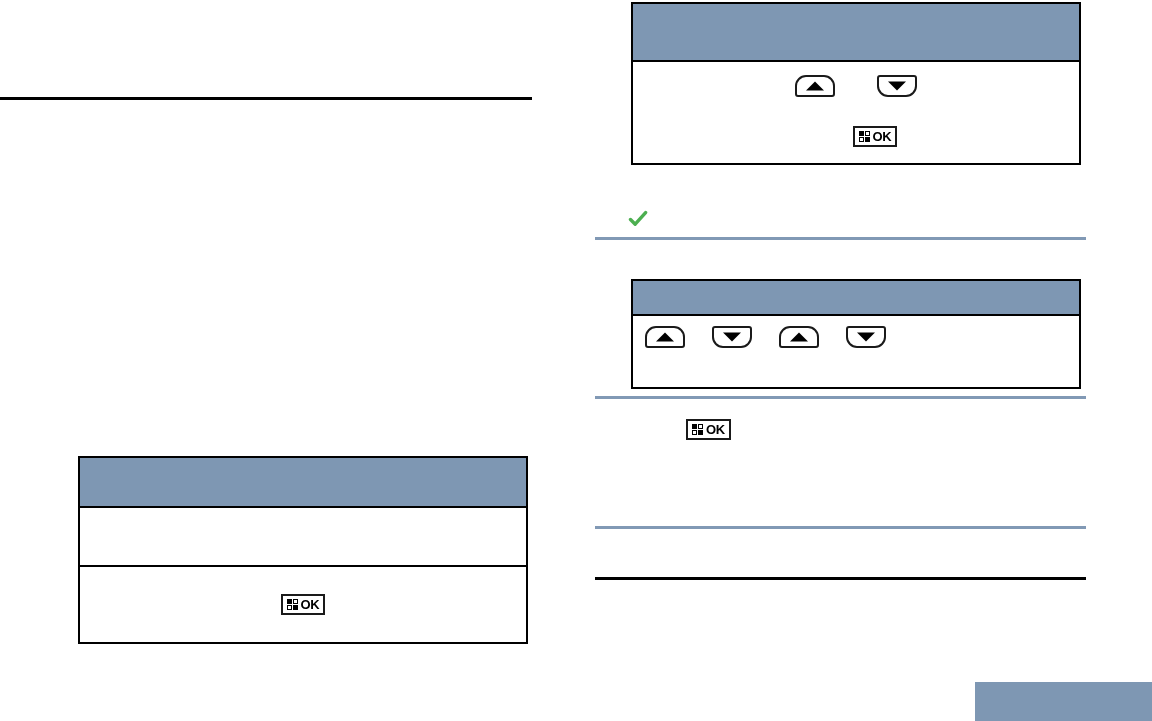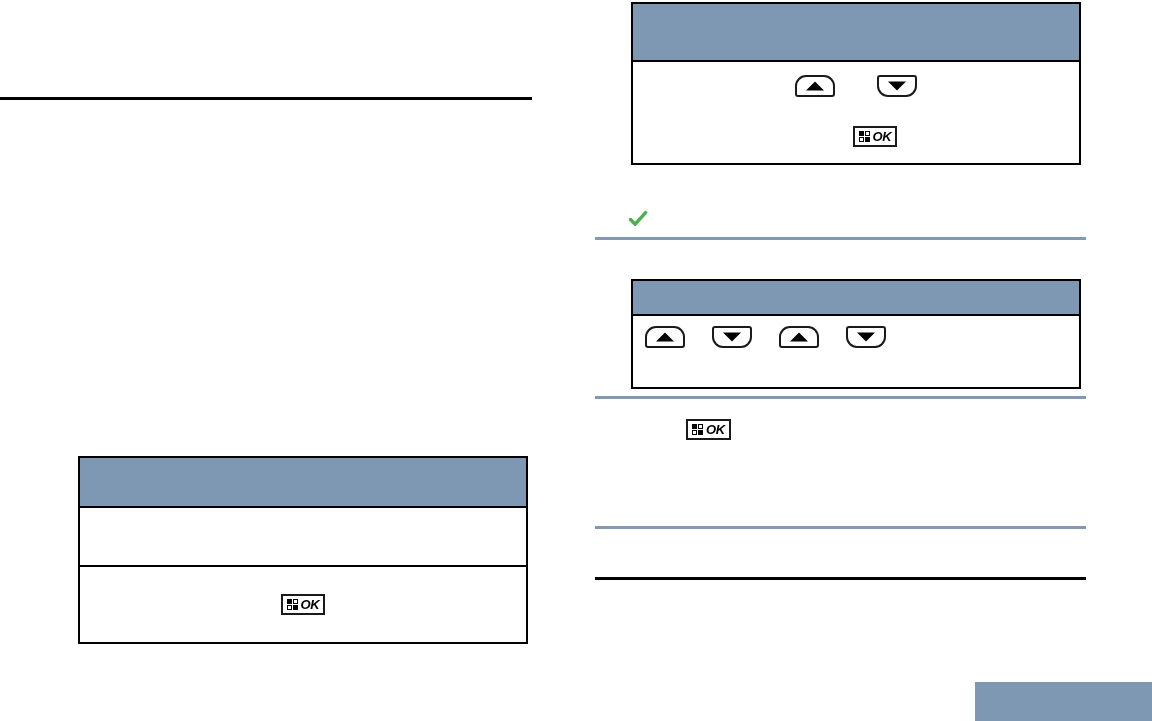--- a/index.html
+++ b/index.html
@@ -131,7 +131,6 @@
     letter-spacing: -0.3px;
     line-height: 1;
     color: #000000;
-    font-style: italic;
   }
 
   

